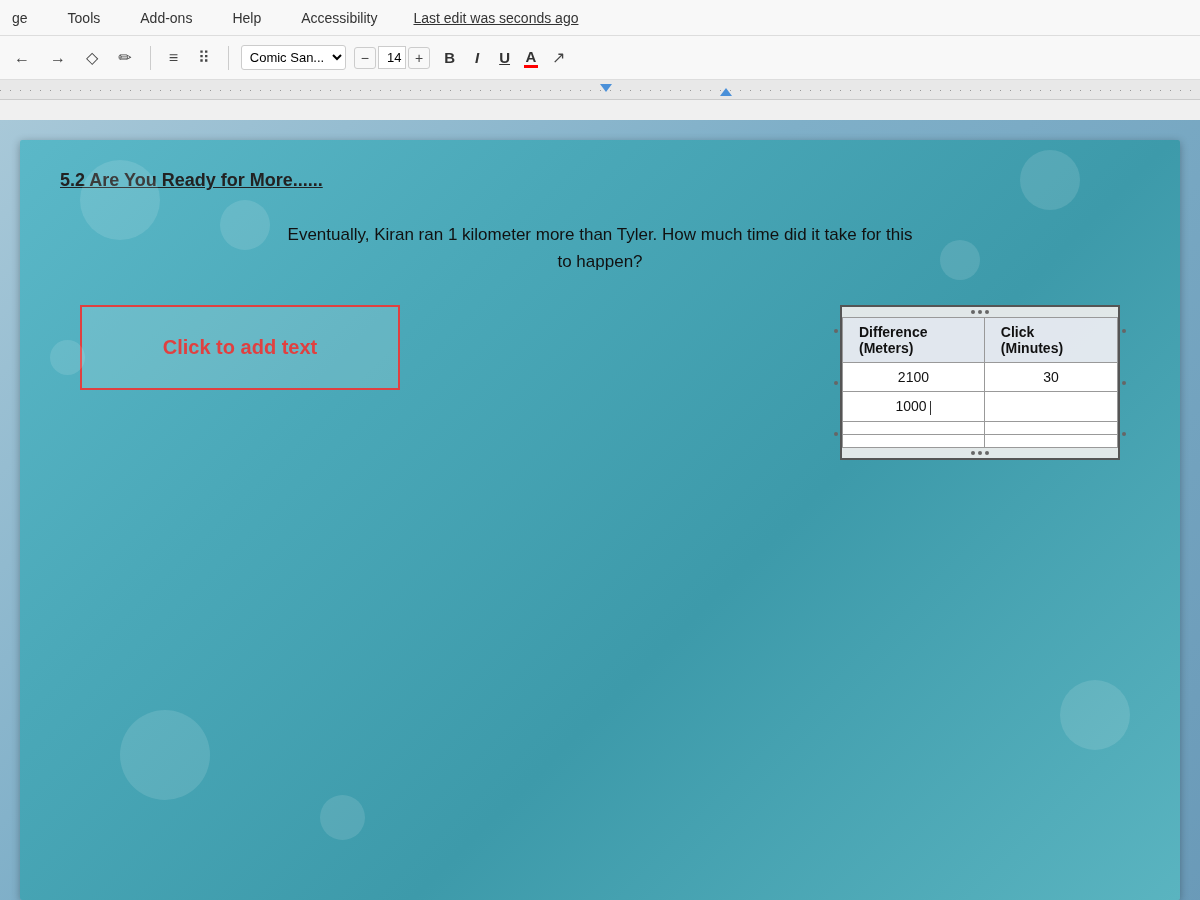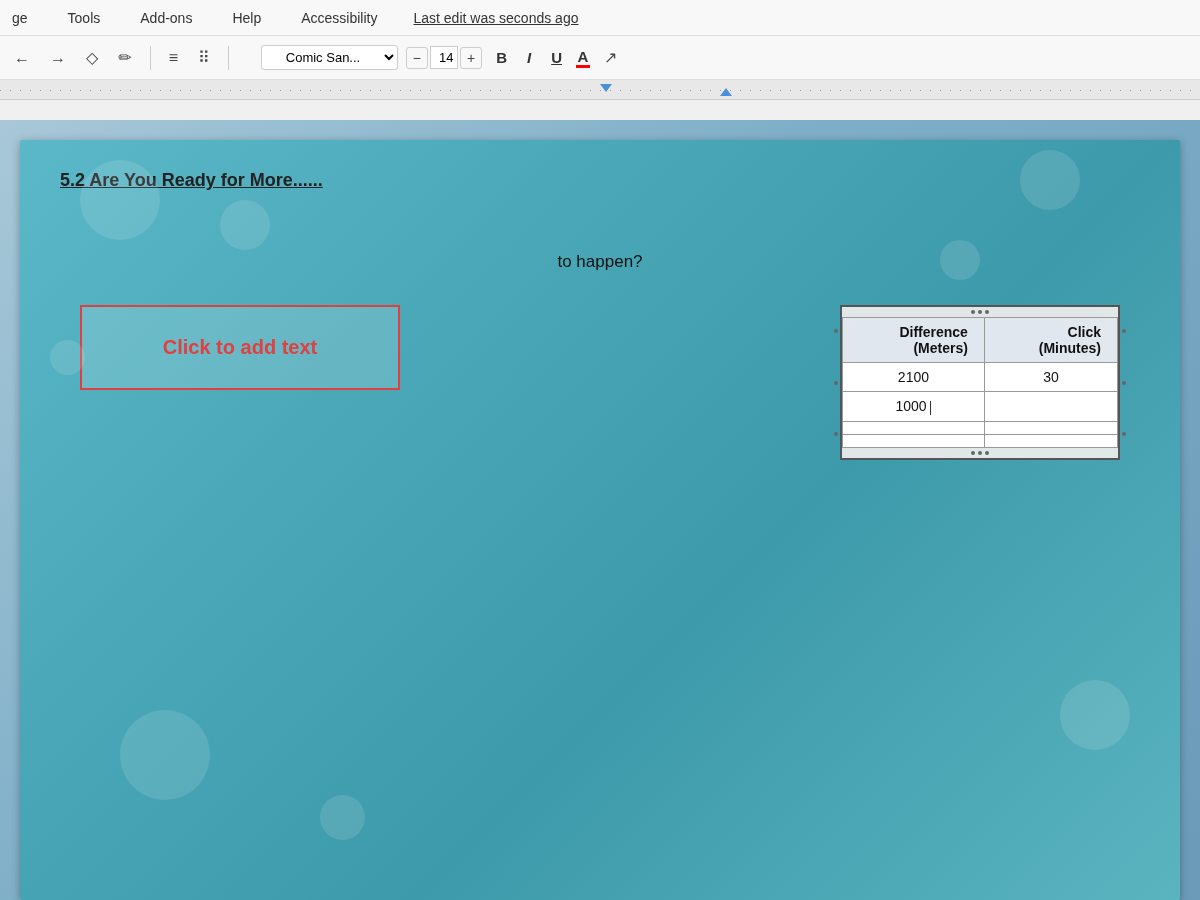--- a/index.html
+++ b/index.html
@@ -61,12 +61,11 @@
     }
     .font-name {
       font-size: 13px;
-      padding: 3px 20px;
+      padding: 3px 4px;
       border: 1px solid #ccc;
       border-radius: 3px;
       background: white;
       min-width: 100px;
-      margin-left: 20px;
     }
     .font-size-area {
       display: flex;

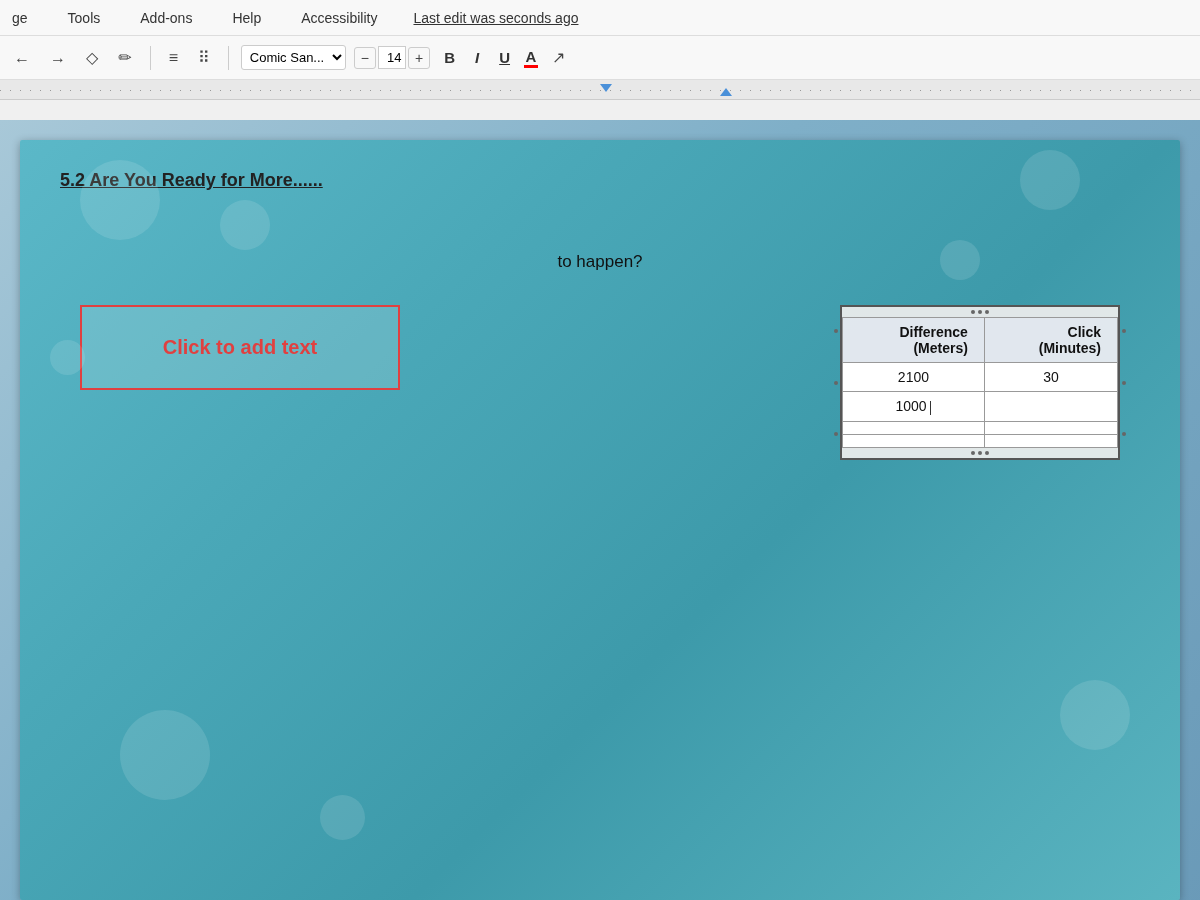--- a/index.html
+++ b/index.html
@@ -387,7 +387,7 @@
 
 
     <div class="question-text">
-      <br>
+      <span>Eventually, Kiran ran 1 kilometer more than Tyler. How much time did it take for this</span><br>
       <span>to happen?</span>
     </div>
 

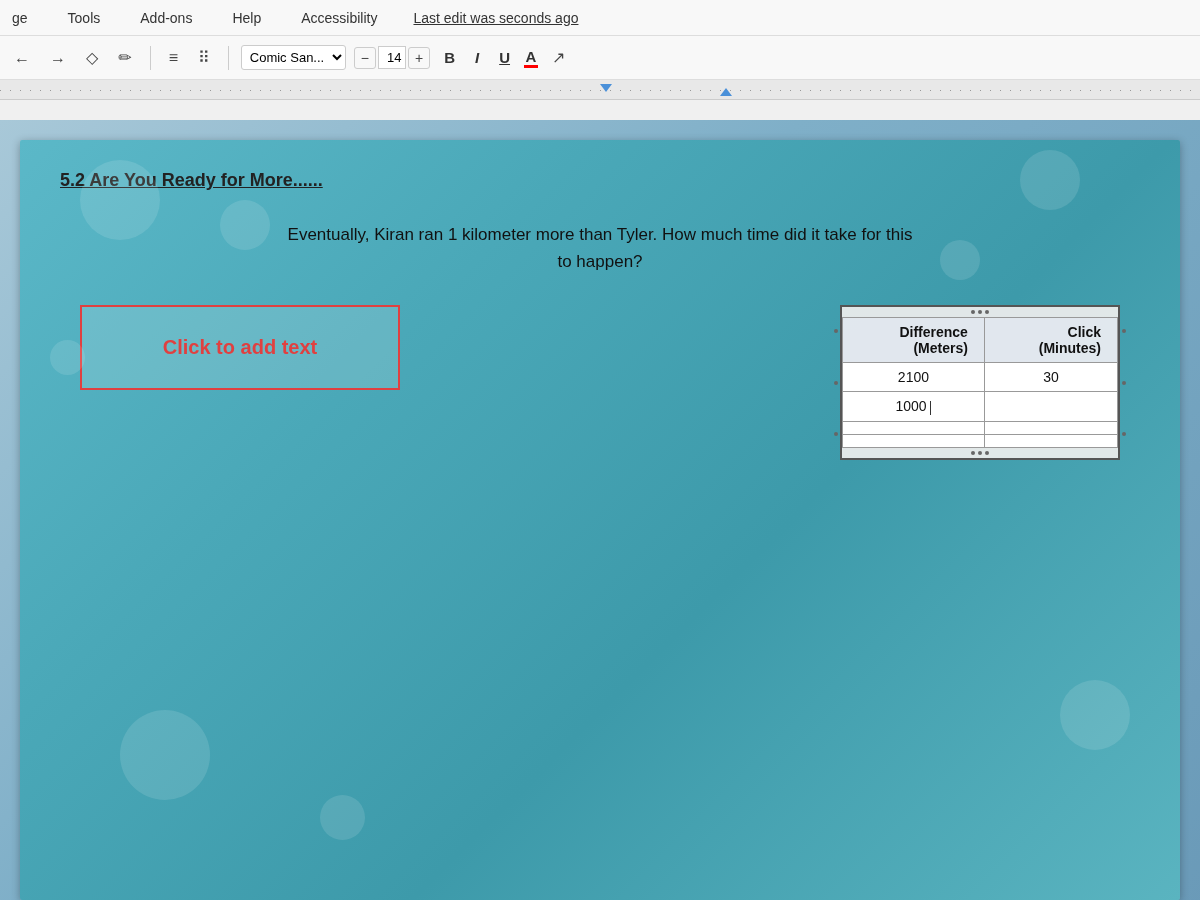--- a/index.html
+++ b/index.html
@@ -267,7 +267,7 @@
       padding: 6px 16px;
       font-size: 14px;
       font-weight: bold;
-      text-align: right;
+      text-align: left;
       color: #111;
     }
     .data-table td {

